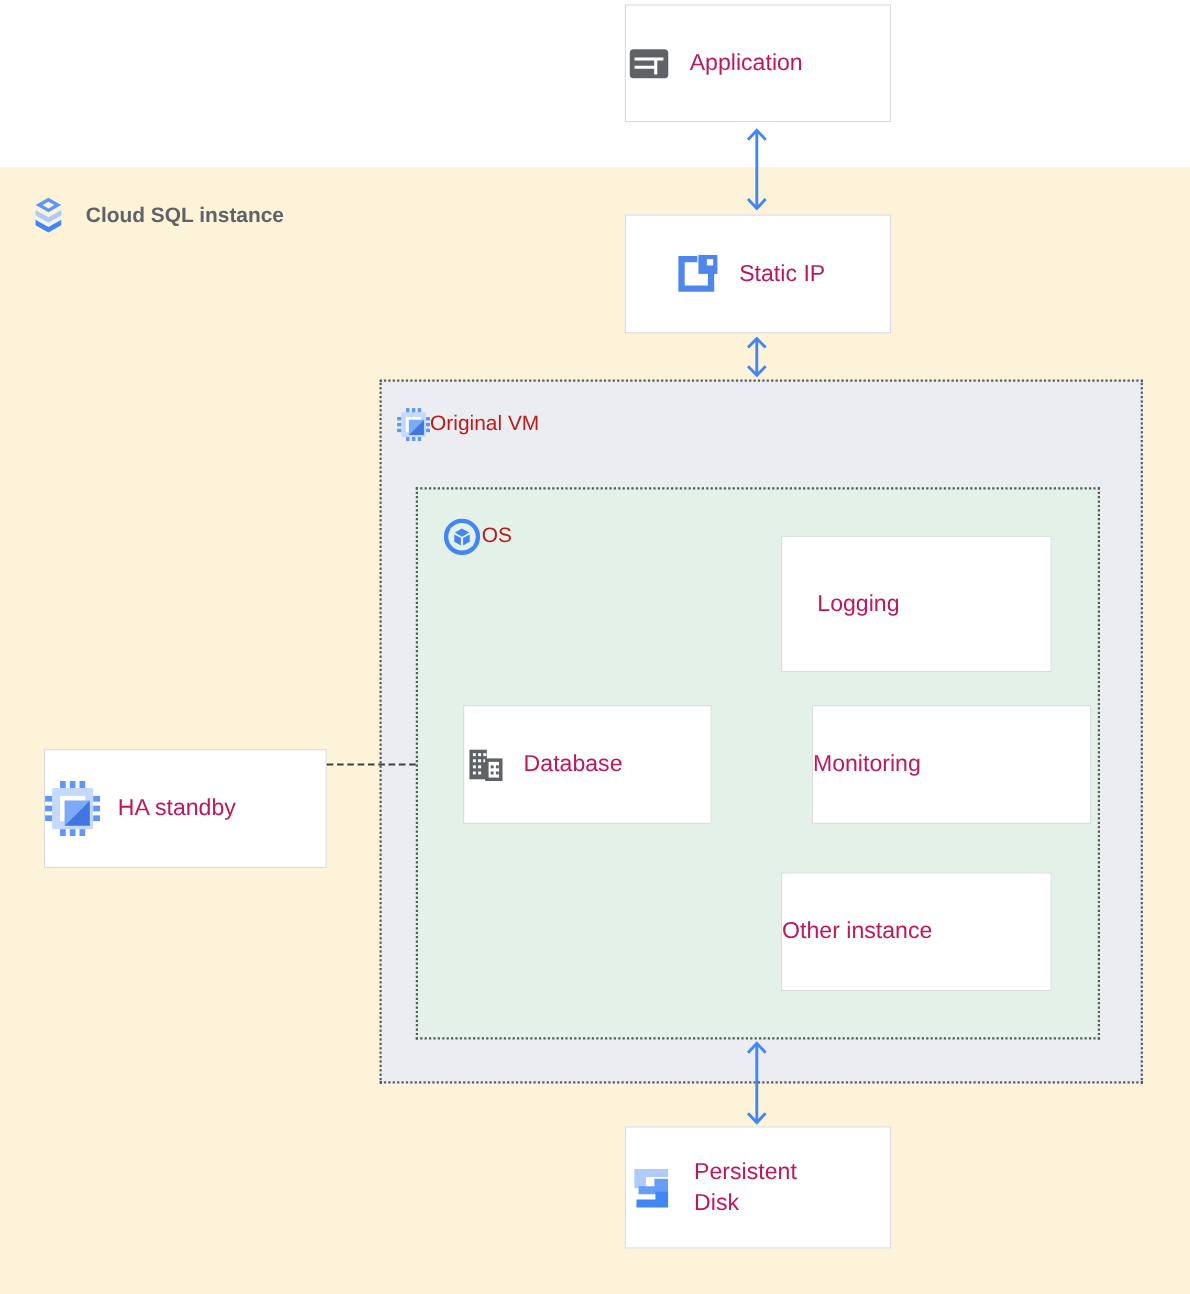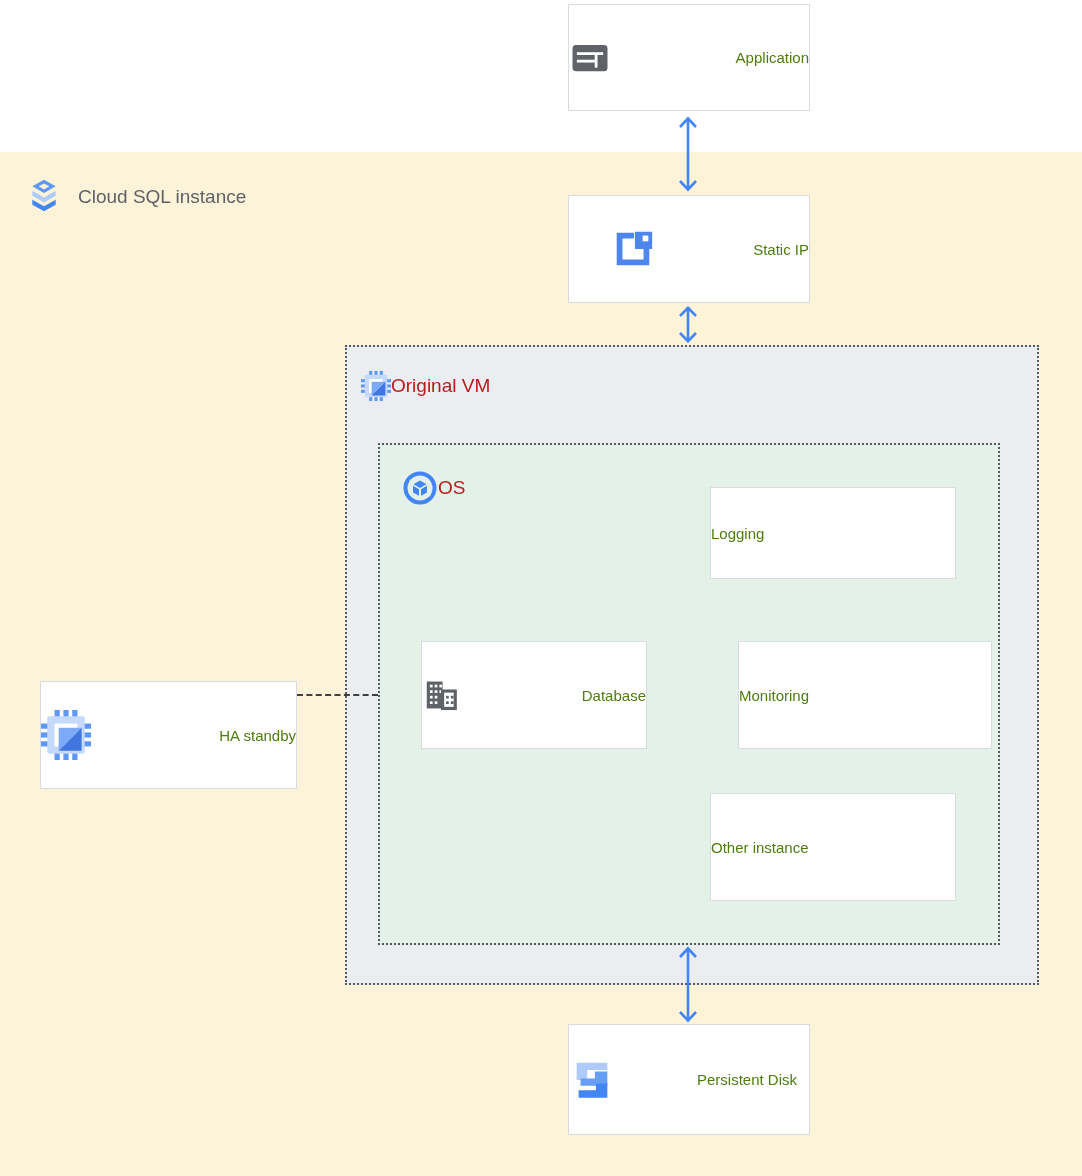--- a/index.html
+++ b/index.html
@@ -7,7 +7,7 @@
   .canvas{position:relative;width:1082px;height:1176px;background:#ffffff;overflow:hidden;}
   .yellow-zone{position:absolute;left:0;top:152px;width:1082px;height:1024px;background:#fdf3d8;}
   .node{position:absolute;background:#ffffff;border:1px solid #d9dbde;box-sizing:border-box;
-        display:flex;align-items:center;justify-content:space-between;gap:16px;color:#4d7c0f;font-size:15px;}
+        display:flex;align-items:center;justify-content:flex-start;gap:16px;color:#be185d;font-size:21px;}
   .container-box{position:absolute;box-sizing:border-box;border:2px dotted #55585c;}
   .vm-box{background:#ecedf0;}
   .os-box{background:#e3f1e9;}

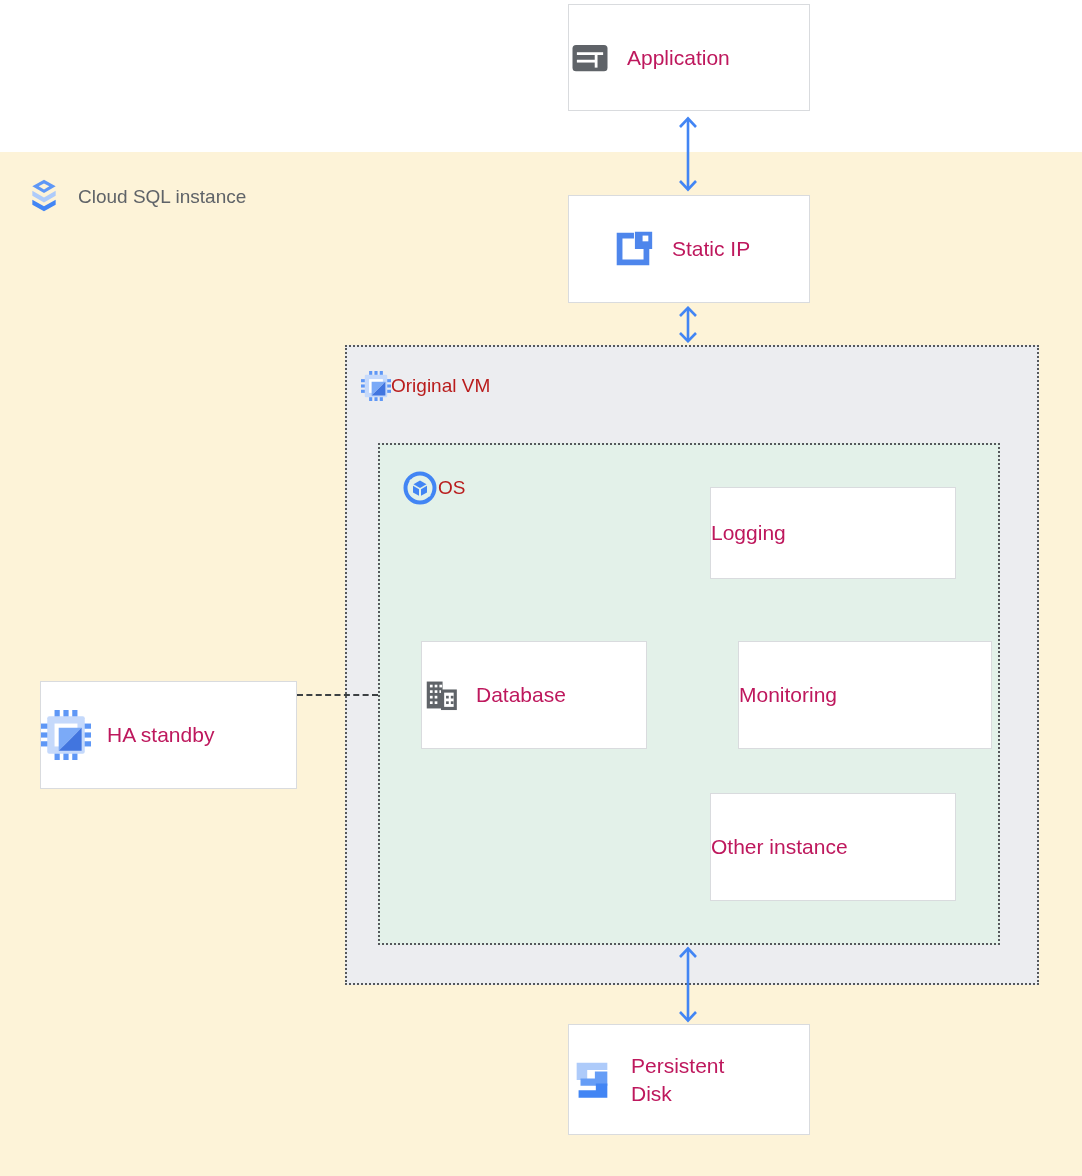--- a/index.html
+++ b/index.html
@@ -11,7 +11,7 @@
   .container-box{position:absolute;box-sizing:border-box;border:2px dotted #55585c;}
   .vm-box{background:#ecedf0;}
   .os-box{background:#e3f1e9;}
-  .zone-label{position:absolute;display:flex;align-items:center;gap:14px;color:#5f6368;font-size:19px;}
+  .zone-label{position:absolute;display:flex;align-items:center;gap:14px;color:#5f6368;font-size:19px;font-weight:bold;}
   .container-label{position:absolute;display:flex;align-items:center;color:#b91c1c;font-size:19px;}
   .arrow{position:absolute;width:24px;}
   .dashed-line{position:absolute;border-top:2px dashed #3c4043;}

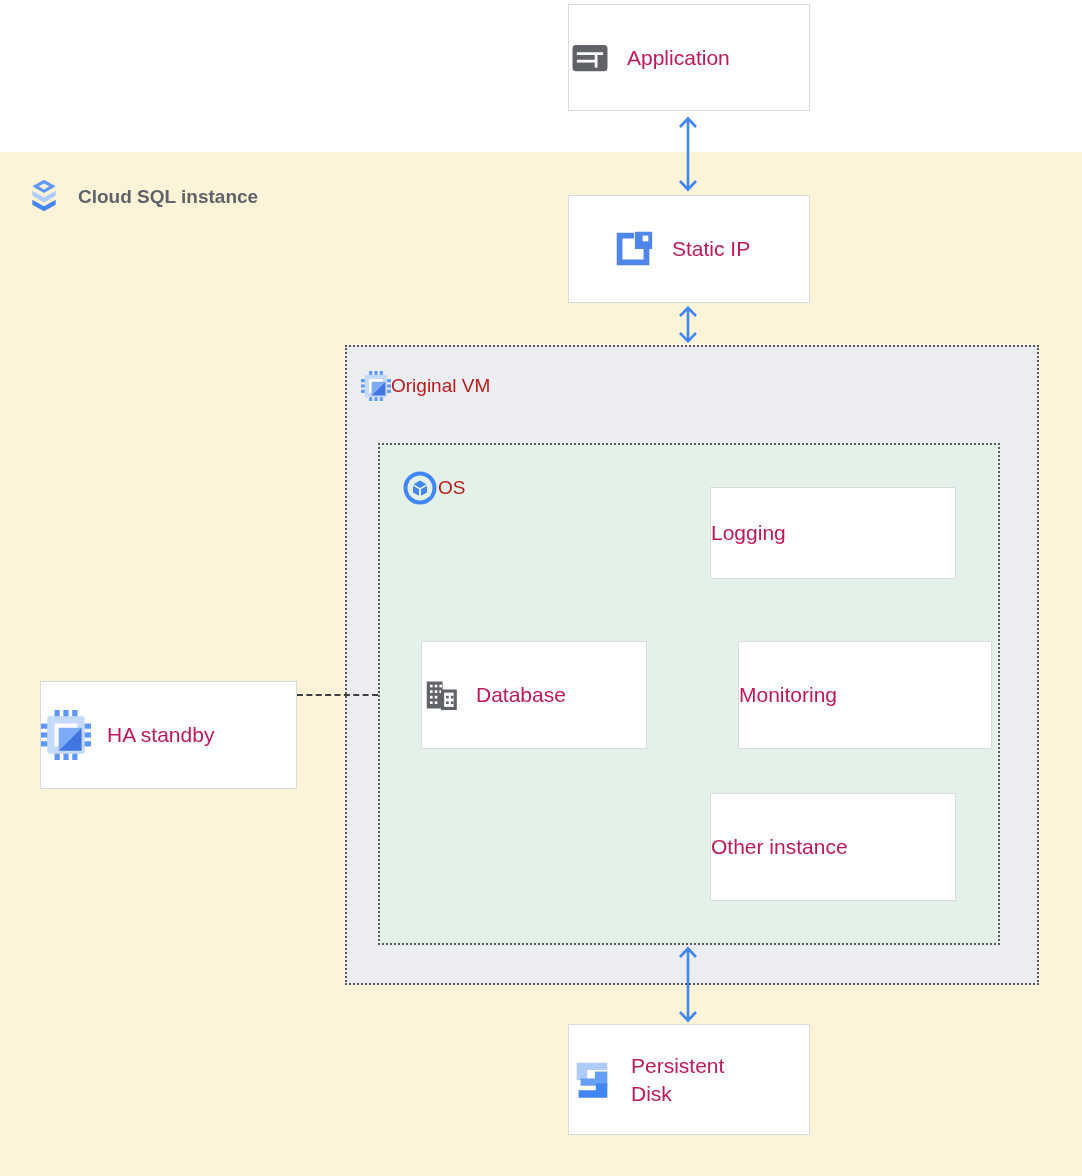--- a/index.html
+++ b/index.html
@@ -102,7 +102,7 @@
     <span>Static IP</span>
   </div>
 
-  <div class="node" style="left:710px;top:487px;width:246px;height:92px;">
+  <div class="node" style="left:710px;top:487px;width:246px;height:124px;padding-left:32px;">
     <span>Logging</span>
   </div>
 

